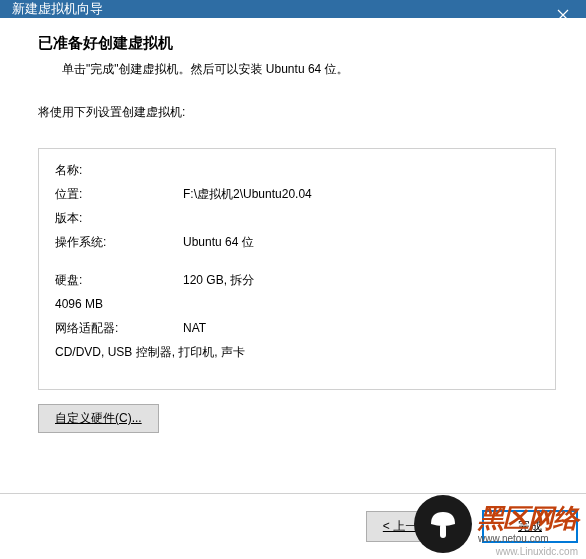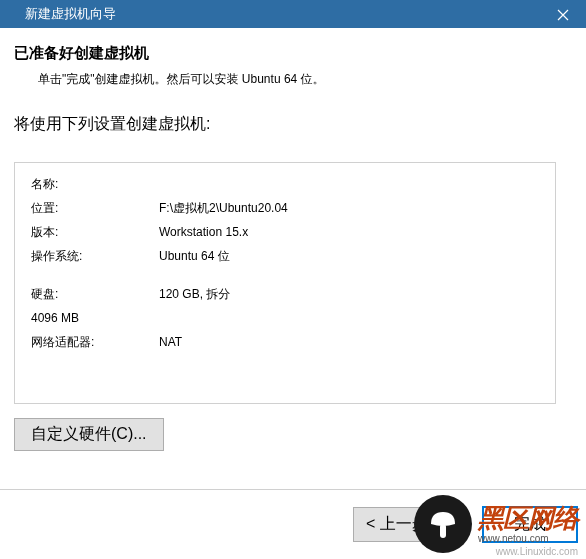--- a/index.html
+++ b/index.html
@@ -15,10 +15,10 @@
     .titlebar {
       background: #2e6da4;
       color: #fff;
-      height: 28px;
+      height: 18px;
       display: flex;
       align-items: center;
-      padding: 0 25px;
+      padding: 0 12px;
       position: relative;
     }
     .titlebar-title { font-size: 13px; }

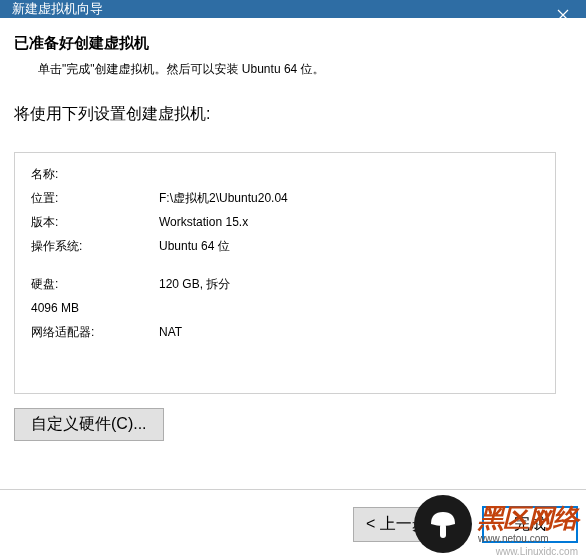--- a/index.html
+++ b/index.html
@@ -32,7 +32,7 @@
       cursor: pointer;
     }
     .close-btn svg { width: 12px; height: 12px; }
-    .content { padding: 16px 30px 0 14px; }
+    .content { padding: 16px 30px 0 38px; }
     .heading { font-size: 15px; font-weight: bold; margin-bottom: 8px; }
     .subheading { font-size: 12px; margin-left: 24px; margin-bottom: 26px; }
     .section-label { font-size: 16px; margin-bottom: 8px; }

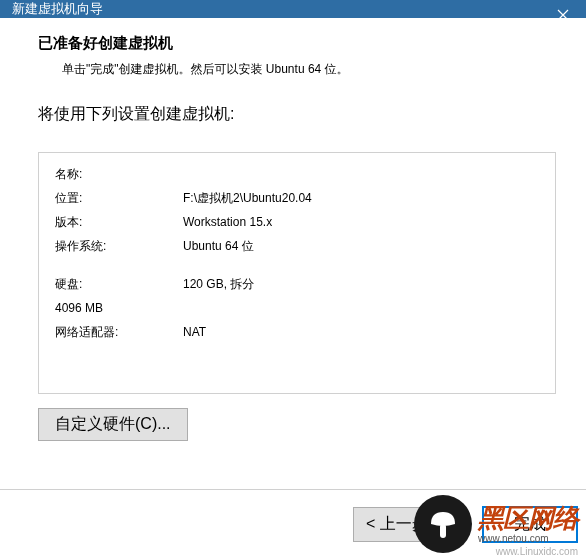--- a/index.html
+++ b/index.html
@@ -35,7 +35,7 @@
     .content { padding: 16px 30px 0 38px; }
     .heading { font-size: 15px; font-weight: bold; margin-bottom: 8px; }
     .subheading { font-size: 12px; margin-left: 24px; margin-bottom: 26px; }
-    .section-label { font-size: 16px; margin-bottom: 8px; }
+    .section-label { font-size: 12px; margin-bottom: 8px; }
     .summary-box {
       border: 1px solid #d0d0d0;
       background: #fff;

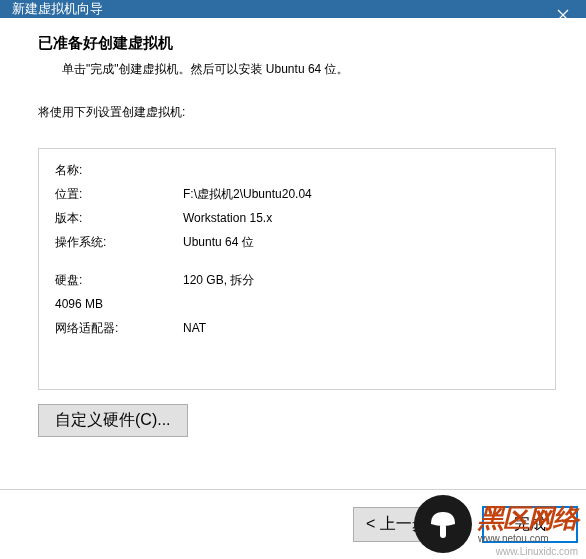--- a/index.html
+++ b/index.html
@@ -137,7 +137,6 @@
     </div>
     <div class="summary-row">
       <div class="summary-label">版本:</div>
-      <div class="summary-value">Workstation 15.x</div>
     </div>
     <div class="summary-row">
       <div class="summary-label">操作系统:</div>

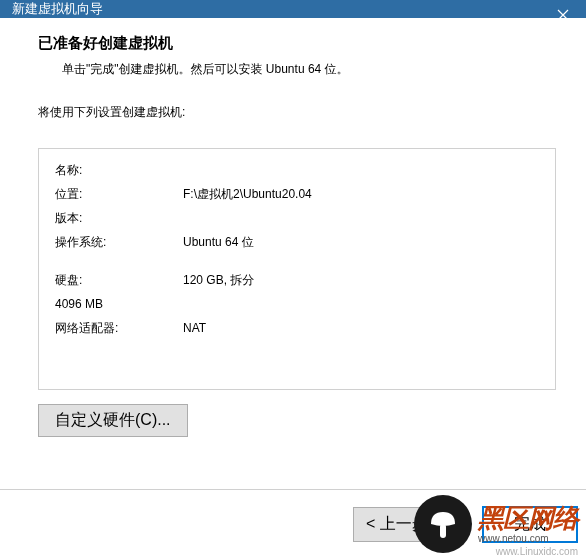--- a/index.html
+++ b/index.html
@@ -155,6 +155,7 @@
       <div class="summary-value">NAT</div>
     </div>
     <div class="summary-row">
+      <div class="summary-value">CD/DVD, USB 控制器, 打印机, 声卡</div>
     </div>
   </div>
 

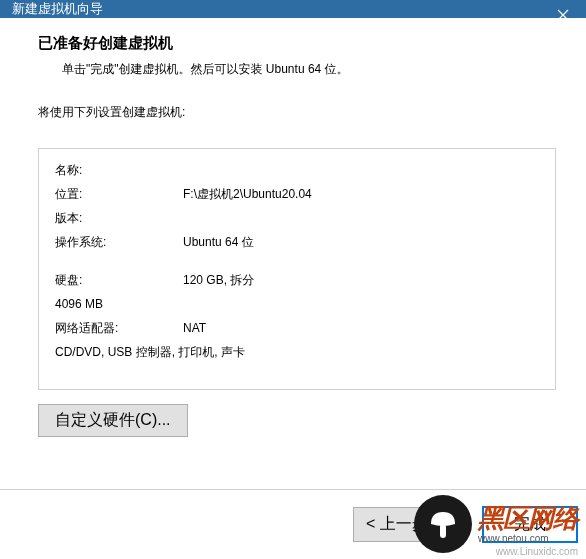--- a/index.html
+++ b/index.html
@@ -52,9 +52,10 @@
       background: #e1e1e1;
       border: 1px solid #adadad;
       padding: 5px 16px;
-      font-size: 16px;
+      font-size: 12px;
       font-family: inherit;
       cursor: pointer;
+      text-decoration: underline;
     }
     .footer {
       position: absolute;

